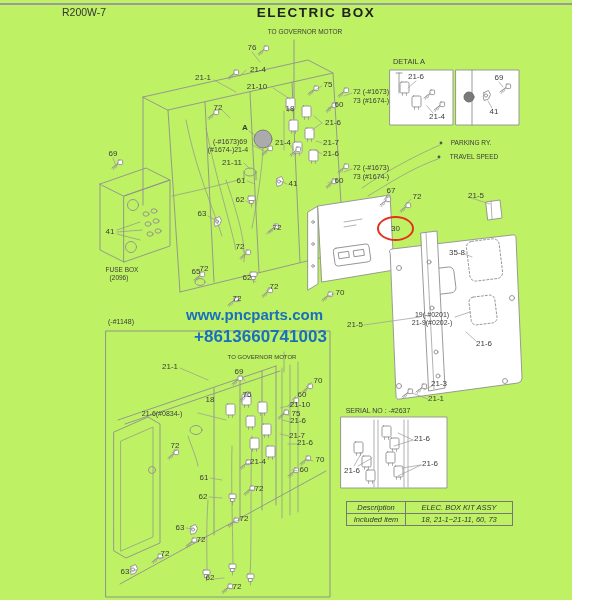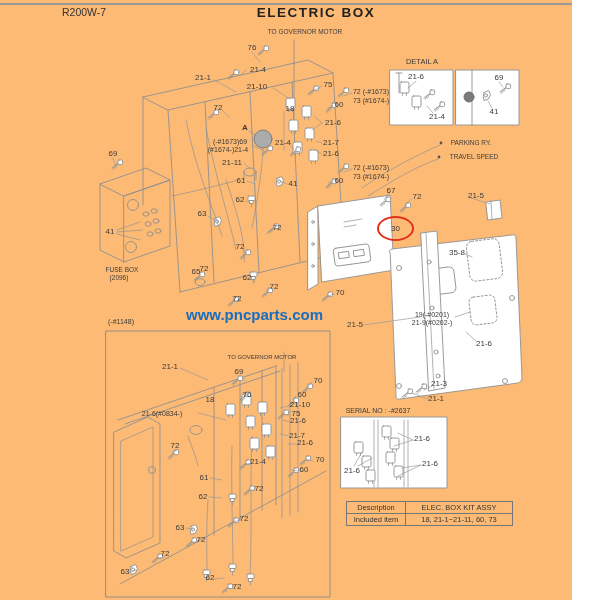--- a/index.html
+++ b/index.html
@@ -3,7 +3,7 @@
 <meta charset="utf-8">
 <style>
   html,body{margin:0;padding:0;background:#ffffff;}
-  .page{position:relative;width:572px;height:600px;background:#fdba74;overflow:hidden;
+  .page{position:relative;width:572px;height:600px;background:#bef264;overflow:hidden;
         font-family:"Liberation Sans",sans-serif;color:#333;}
   .top-rule{position:absolute;left:0;top:3px;width:100%;height:2px;background:#9a9a9a;}
   .model{position:absolute;left:62px;top:6px;font-size:10.5px;color:#333;}

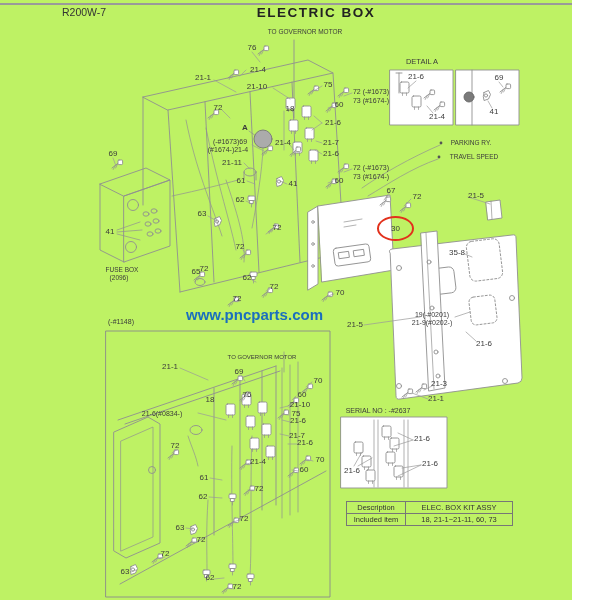--- a/index.html
+++ b/index.html
@@ -283,7 +283,7 @@
       <span class="callout" style="left: 331px; top: 143px;">21-7</span>
       <span class="callout" style="left: 331px; top: 154px;">21-6</span>
       <span class="callout" style="left: 232px; top: 163px; text-align: right;">21-11</span>
-      <span class="callout" style="left: 422px; top: 62px; font-size: 7.5px;">DETAIL A</span>
+      <span class="callout" style="left: 409px; top: 62px; font-size: 7.5px;">DETAIL A</span>
       <span class="callout" style="left: 416px; top: 77px;">21-6</span>
       <span class="callout" style="left: 437px; top: 117px;">21-4</span>
       <span class="callout" style="left: 499px; top: 78px;">69</span>

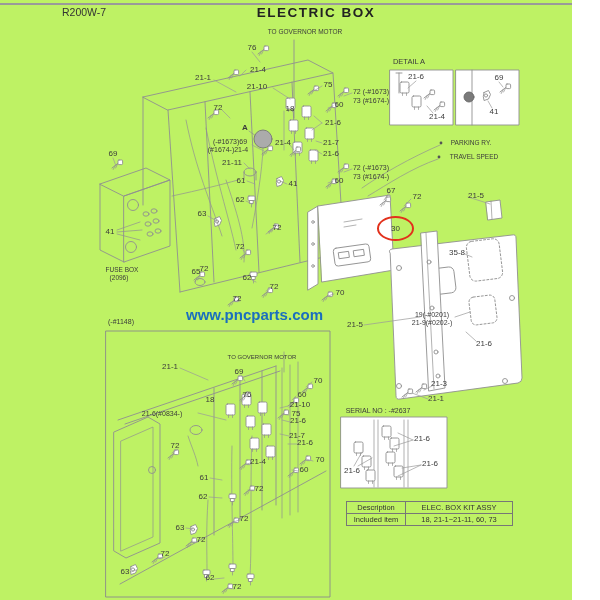--- a/index.html
+++ b/index.html
@@ -358,6 +358,7 @@
   </div>
 
   <div class="wm1">www.pncparts.com</div>
+  <div class="wm2">+8613660741003</div>
 
   <table class="parts-table">
     <tbody>

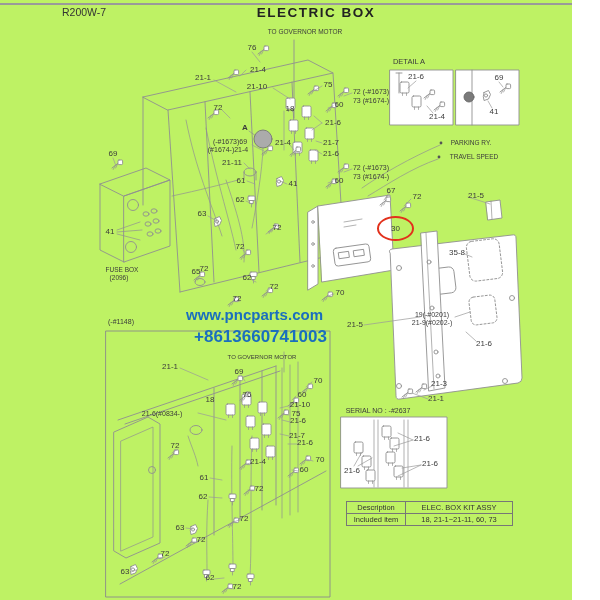--- a/index.html
+++ b/index.html
@@ -21,7 +21,7 @@
   .wm2{position:absolute;left:194px;top:327px;font-size:17px;font-weight:700;color:#1a6ebe;}
   table.parts-table{position:absolute;left:346px;top:501px;border-collapse:collapse;}
   table.parts-table td{border:1px solid #777;font-size:7.5px;color:#333;
-        height:11px;padding:0 3px;text-align:center;white-space:nowrap;}
+        height:11px;padding:0 3px;text-align:center;white-space:nowrap;font-style:italic;}
   td.c1{width:52px;} td.c2{width:100px;}
 </style>
 </head>

